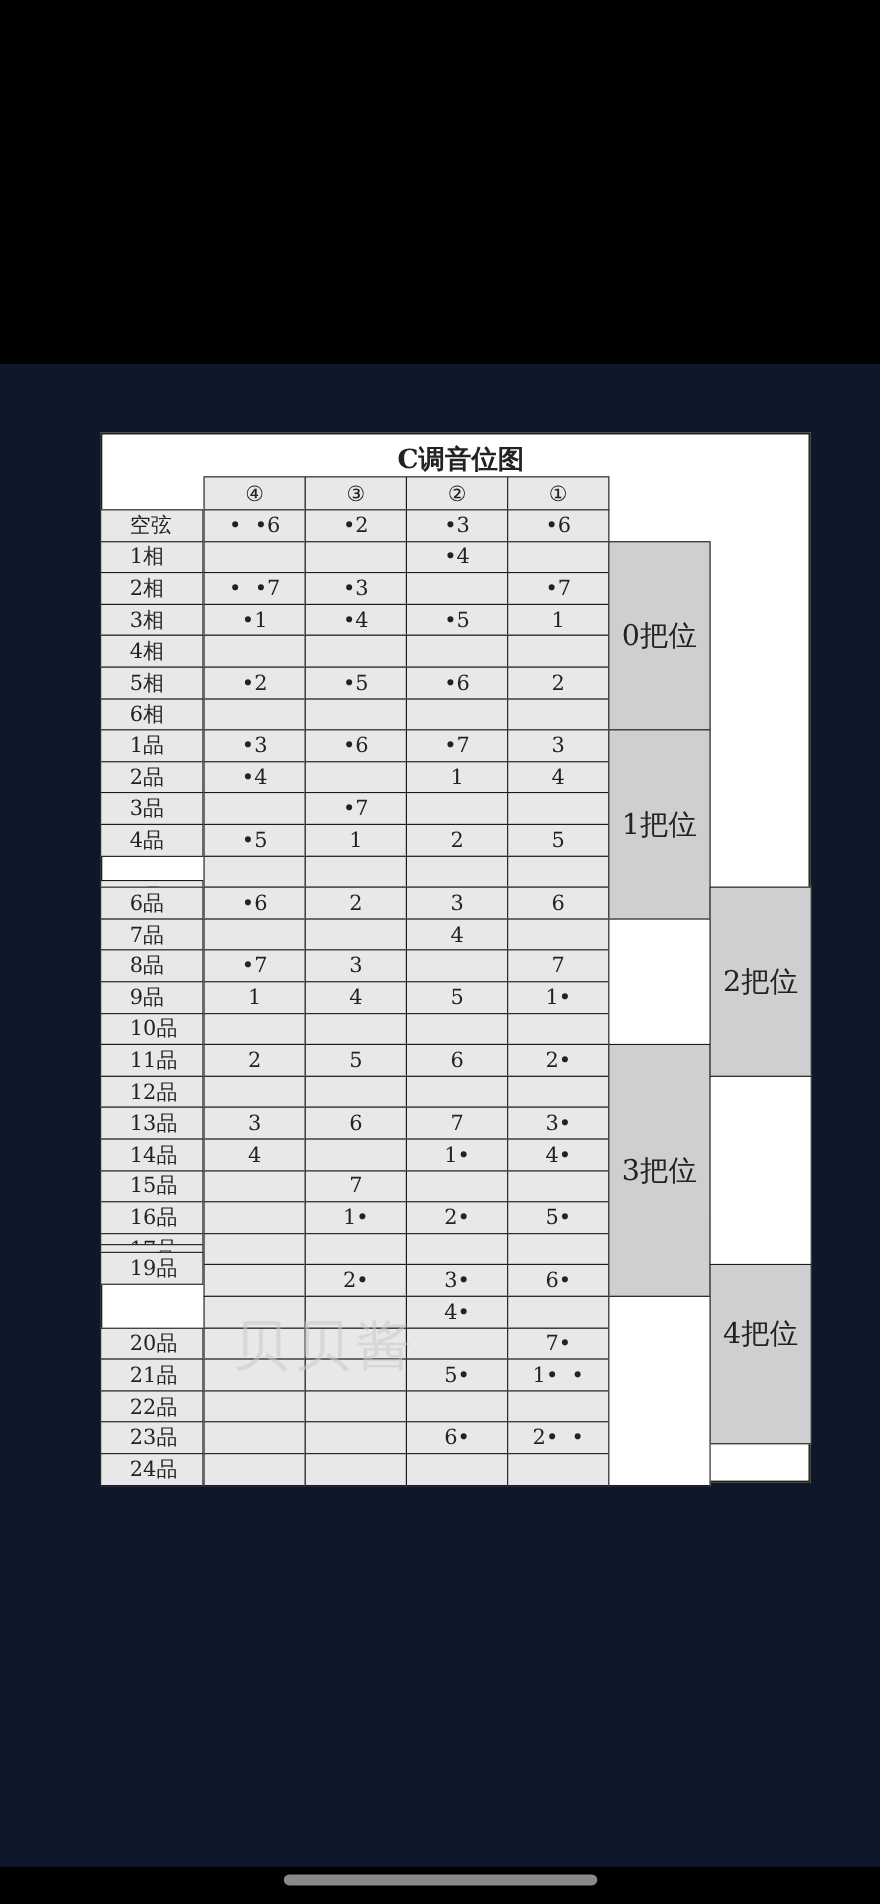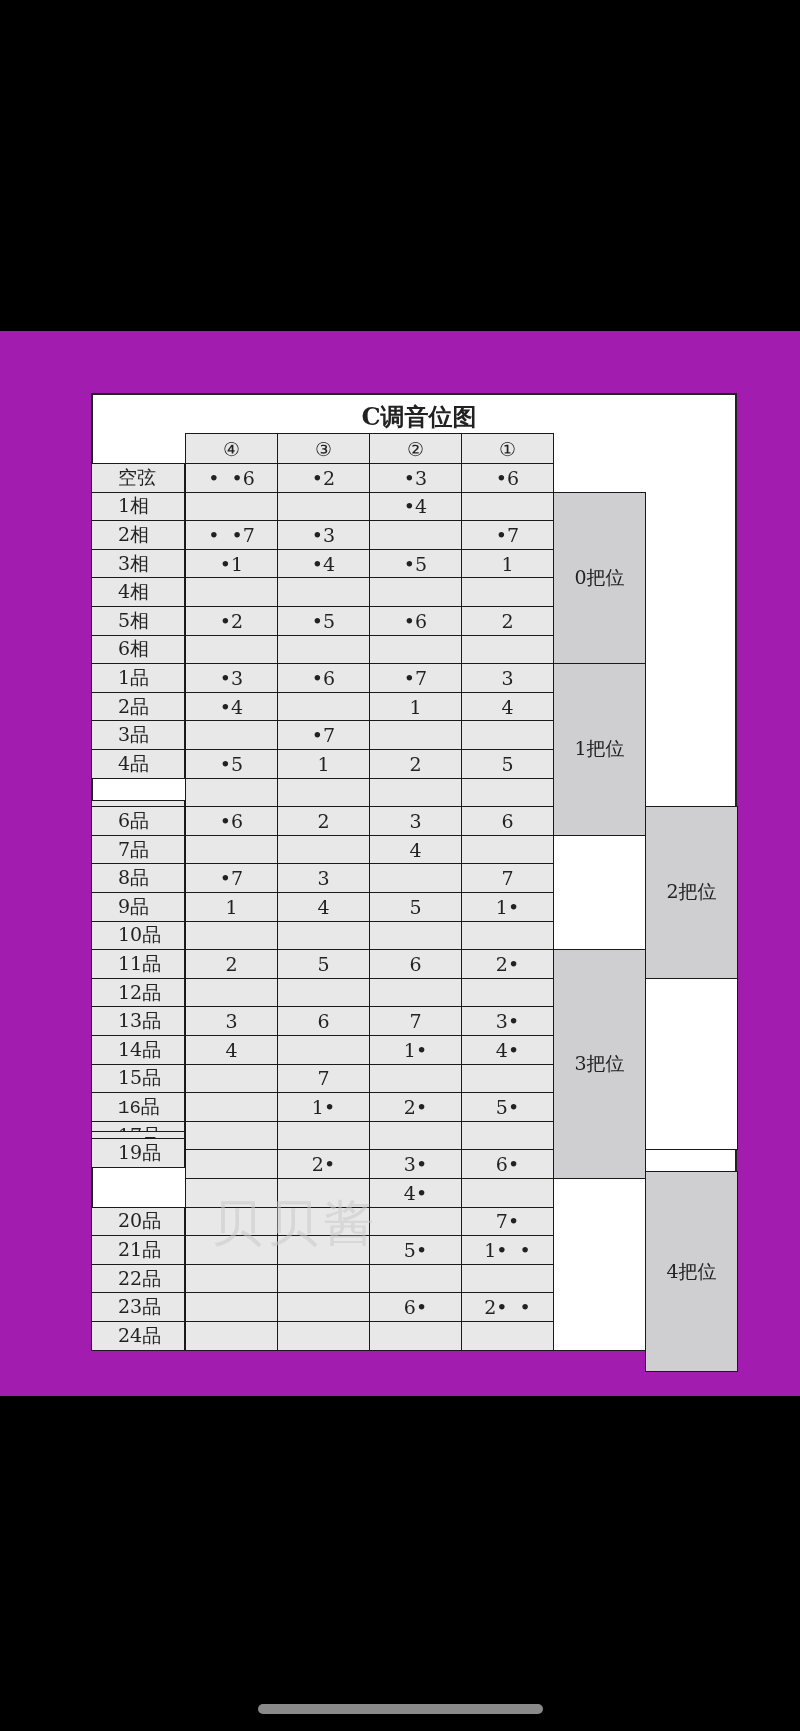--- a/index.html
+++ b/index.html
@@ -5,7 +5,7 @@
   html, body { margin:0; padding:0; background:#000; }
   body { width:800px; height:1731px; position:relative; overflow:hidden;
          font-family:"DejaVu Serif", "Liberation Serif", serif; }
-  .page { position:absolute; left:0; top:331px; width:800px; height:1065px; background:#a21caf; }
+  .page { position:absolute; left:0; top:331px; width:800px; height:1366px; background:#0f172a; }
   .frame { position:absolute; left:91px; top:62px; width:646px; height:955px;
            border:2px solid #222; box-sizing:border-box; background:#fff; }
   .title { position:absolute; left:0; right:0; top:6px; text-align:center;

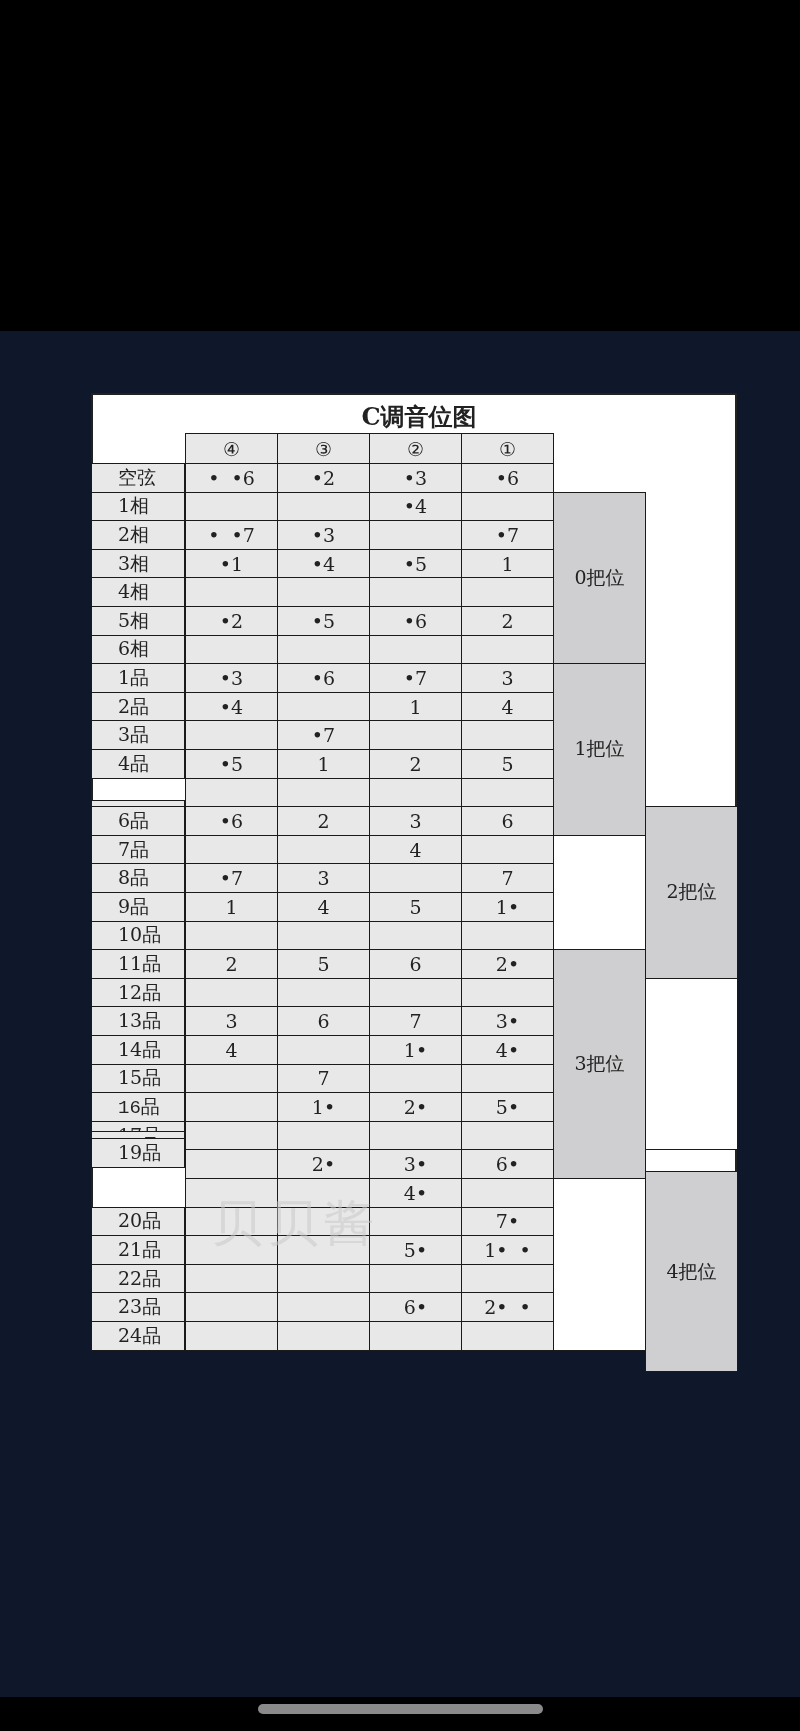--- a/index.html
+++ b/index.html
@@ -16,7 +16,7 @@
           font-size:19px; color:#222; white-space:pre; }
   .rowlabel { justify-content:flex-start; padding-left:26px; }
   .pos { position:absolute; box-sizing:border-box; border:1.5px solid #1a1a1a;
-         display:flex; align-items:center; justify-content:center; font-size:19px; color:#222;text-align:center; }
+         display:flex; align-items:center; justify-content:center; font-size:26px; color:#222;text-align:center; }
   .pos.gray { background:#cfcfd1; }
   .pos.white { background:#fff; }
   .watermark { position:absolute; left:212px; top:1190px; font-size:50px; color:rgba(200,200,200,0.55);

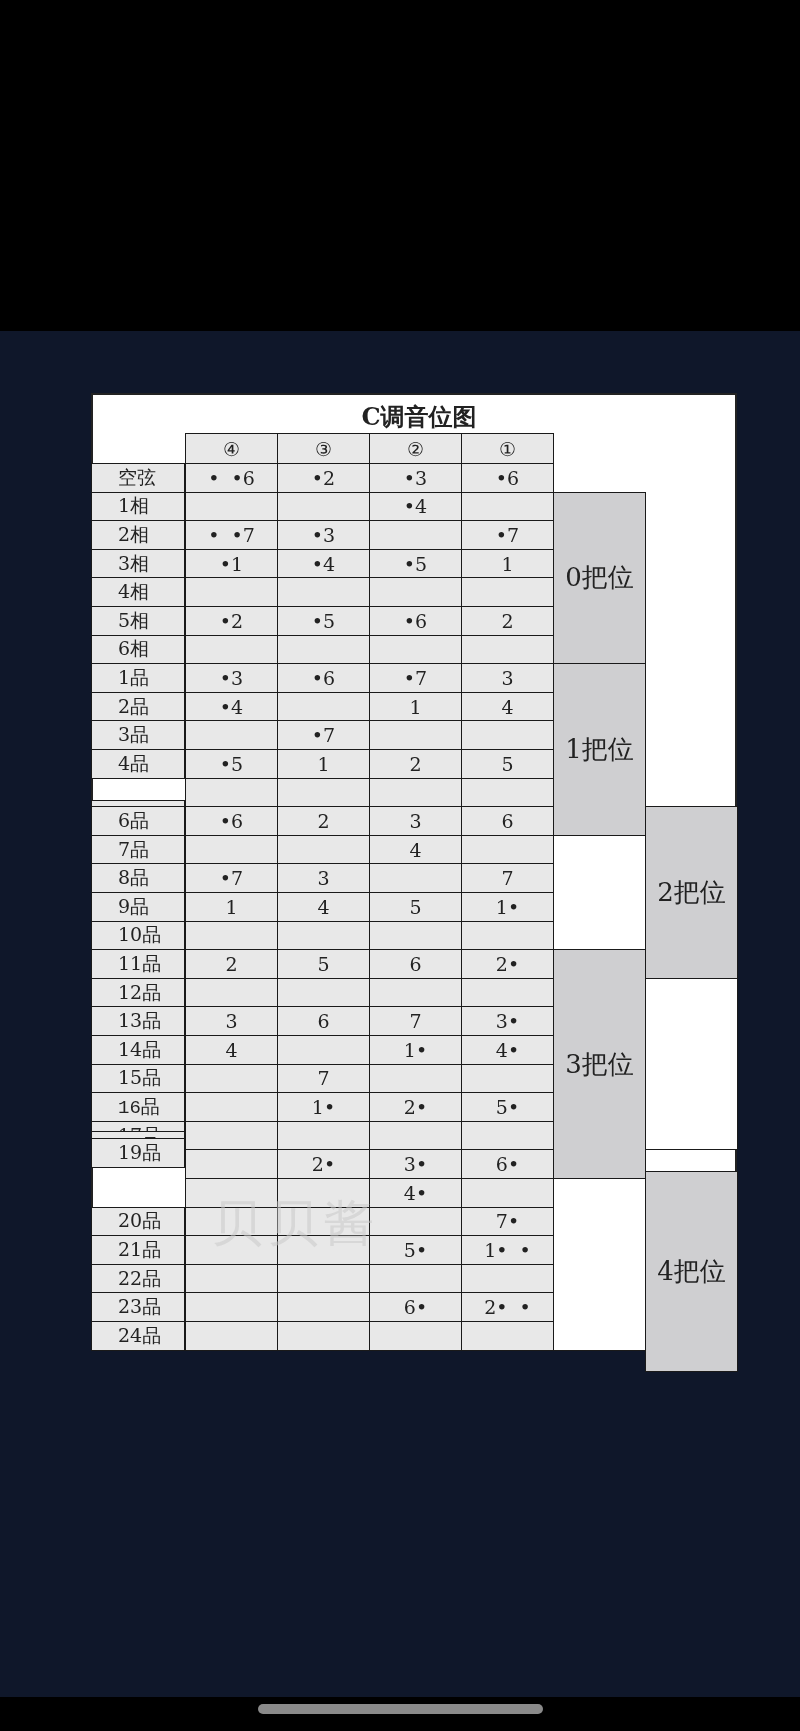--- a/index.html
+++ b/index.html
@@ -144,7 +144,7 @@
         <div class="cell" style="left: 184px; top: 668.6px; width: 93px; height: 29.6px;">7</div>
         <div class="cell" style="left: 276px; top: 668.6px; width: 93px; height: 29.6px;"></div>
         <div class="cell" style="left: 368px; top: 668.6px; width: 93px; height: 29.6px;"></div>
-        <div class="cell rowlabel" style="left: -2px; top: 697.2px; width: 94px; height: 29.6px; font-family: Liberation Mono, monospace;">16品</div>
+        <div class="cell rowlabel" style="left: -2px; top: 697.2px; width: 94px; height: 29.6px;">16品</div>
         <div class="cell" style="left: 92px; top: 697.2px; width: 93px; height: 29.6px;"></div>
         <div class="cell" style="left: 184px; top: 697.2px; width: 93px; height: 29.6px;">1•</div>
         <div class="cell" style="left: 276px; top: 697.2px; width: 93px; height: 29.6px;">2•</div>

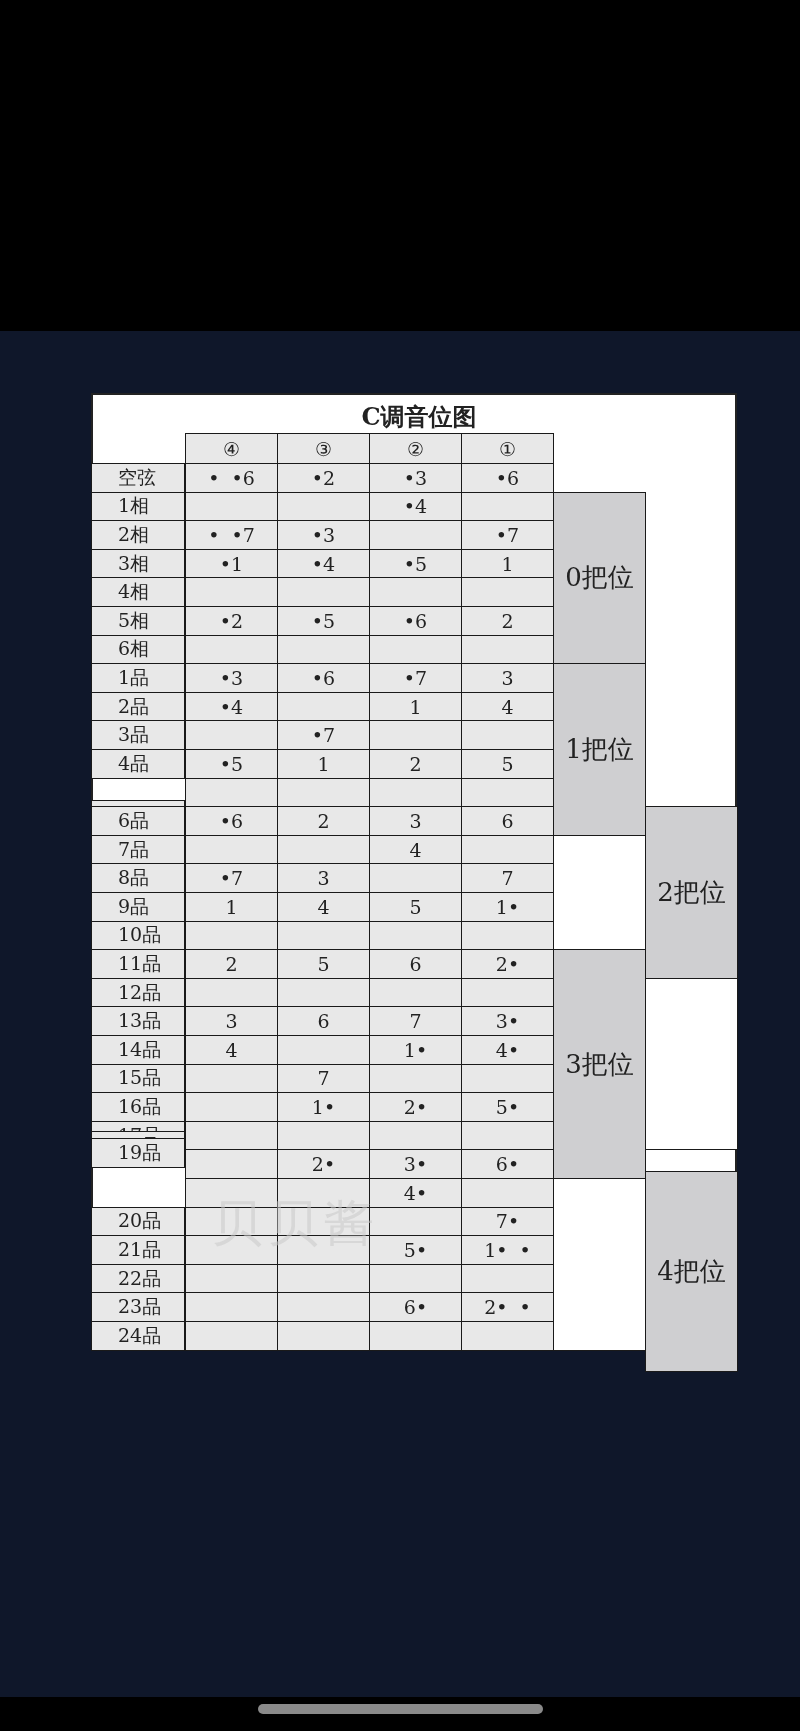--- a/index.html
+++ b/index.html
@@ -193,7 +193,7 @@
         <div class="pos gray" style="left: 460px; top: 268.2px; width: 93px; height: 172.6px;">1把位</div>
         <div class="pos gray" style="left: 460px; top: 554.2px; width: 93px; height: 229.8px;">3把位</div>
         <div class="pos gray" style="left: 552px; top: 411.2px; width: 93px; height: 172.6px;">2把位</div>
-        <div class="pos gray" style="left: 552px; top: 776px; width: 93px; height: 201.2px;">4把位</div>
+        <div class="pos gray" style="left: 552px; top: 717px; width: 93px; height: 201.2px;">4把位</div>
         <div class="pos white" style="left: 460px; top: 439.8px; width: 93px; height: 115.4px;"></div>
         <div class="pos white" style="left: 460px; top: 783px; width: 93px; height: 172.6px;"></div>
         <div class="pos white" style="left: 552px; top: 582.8px; width: 93px; height: 172.6px;"></div>

